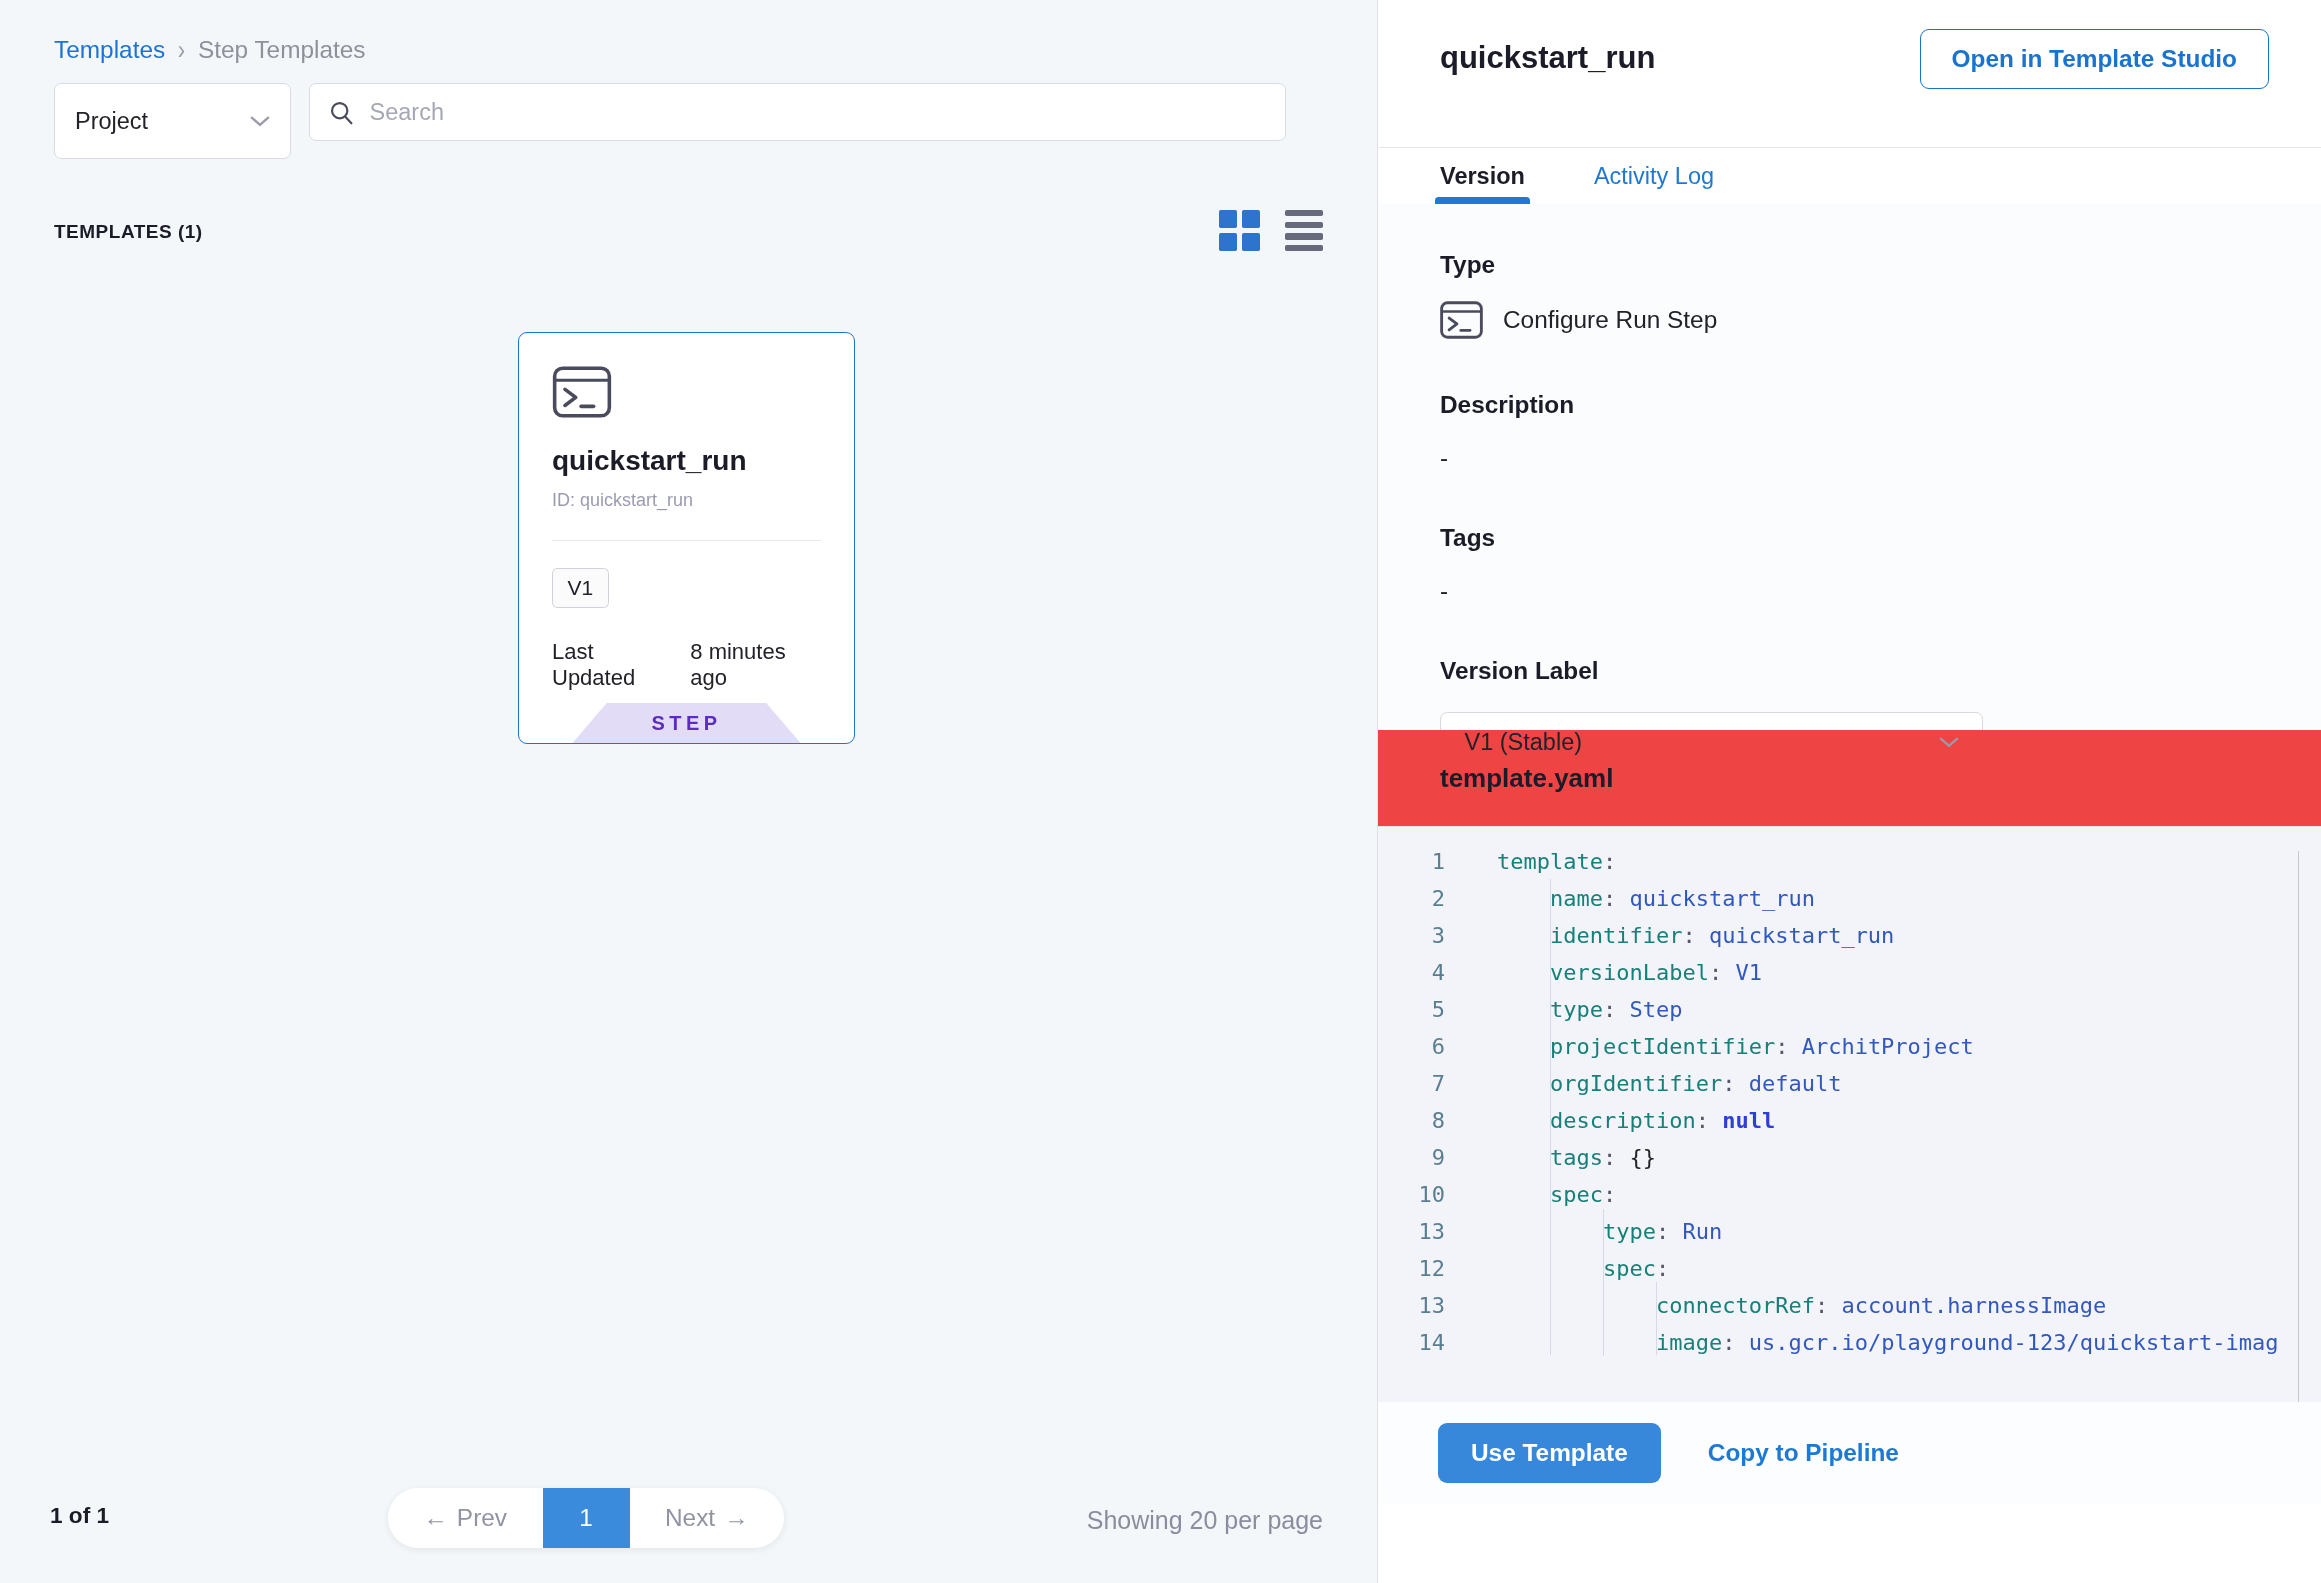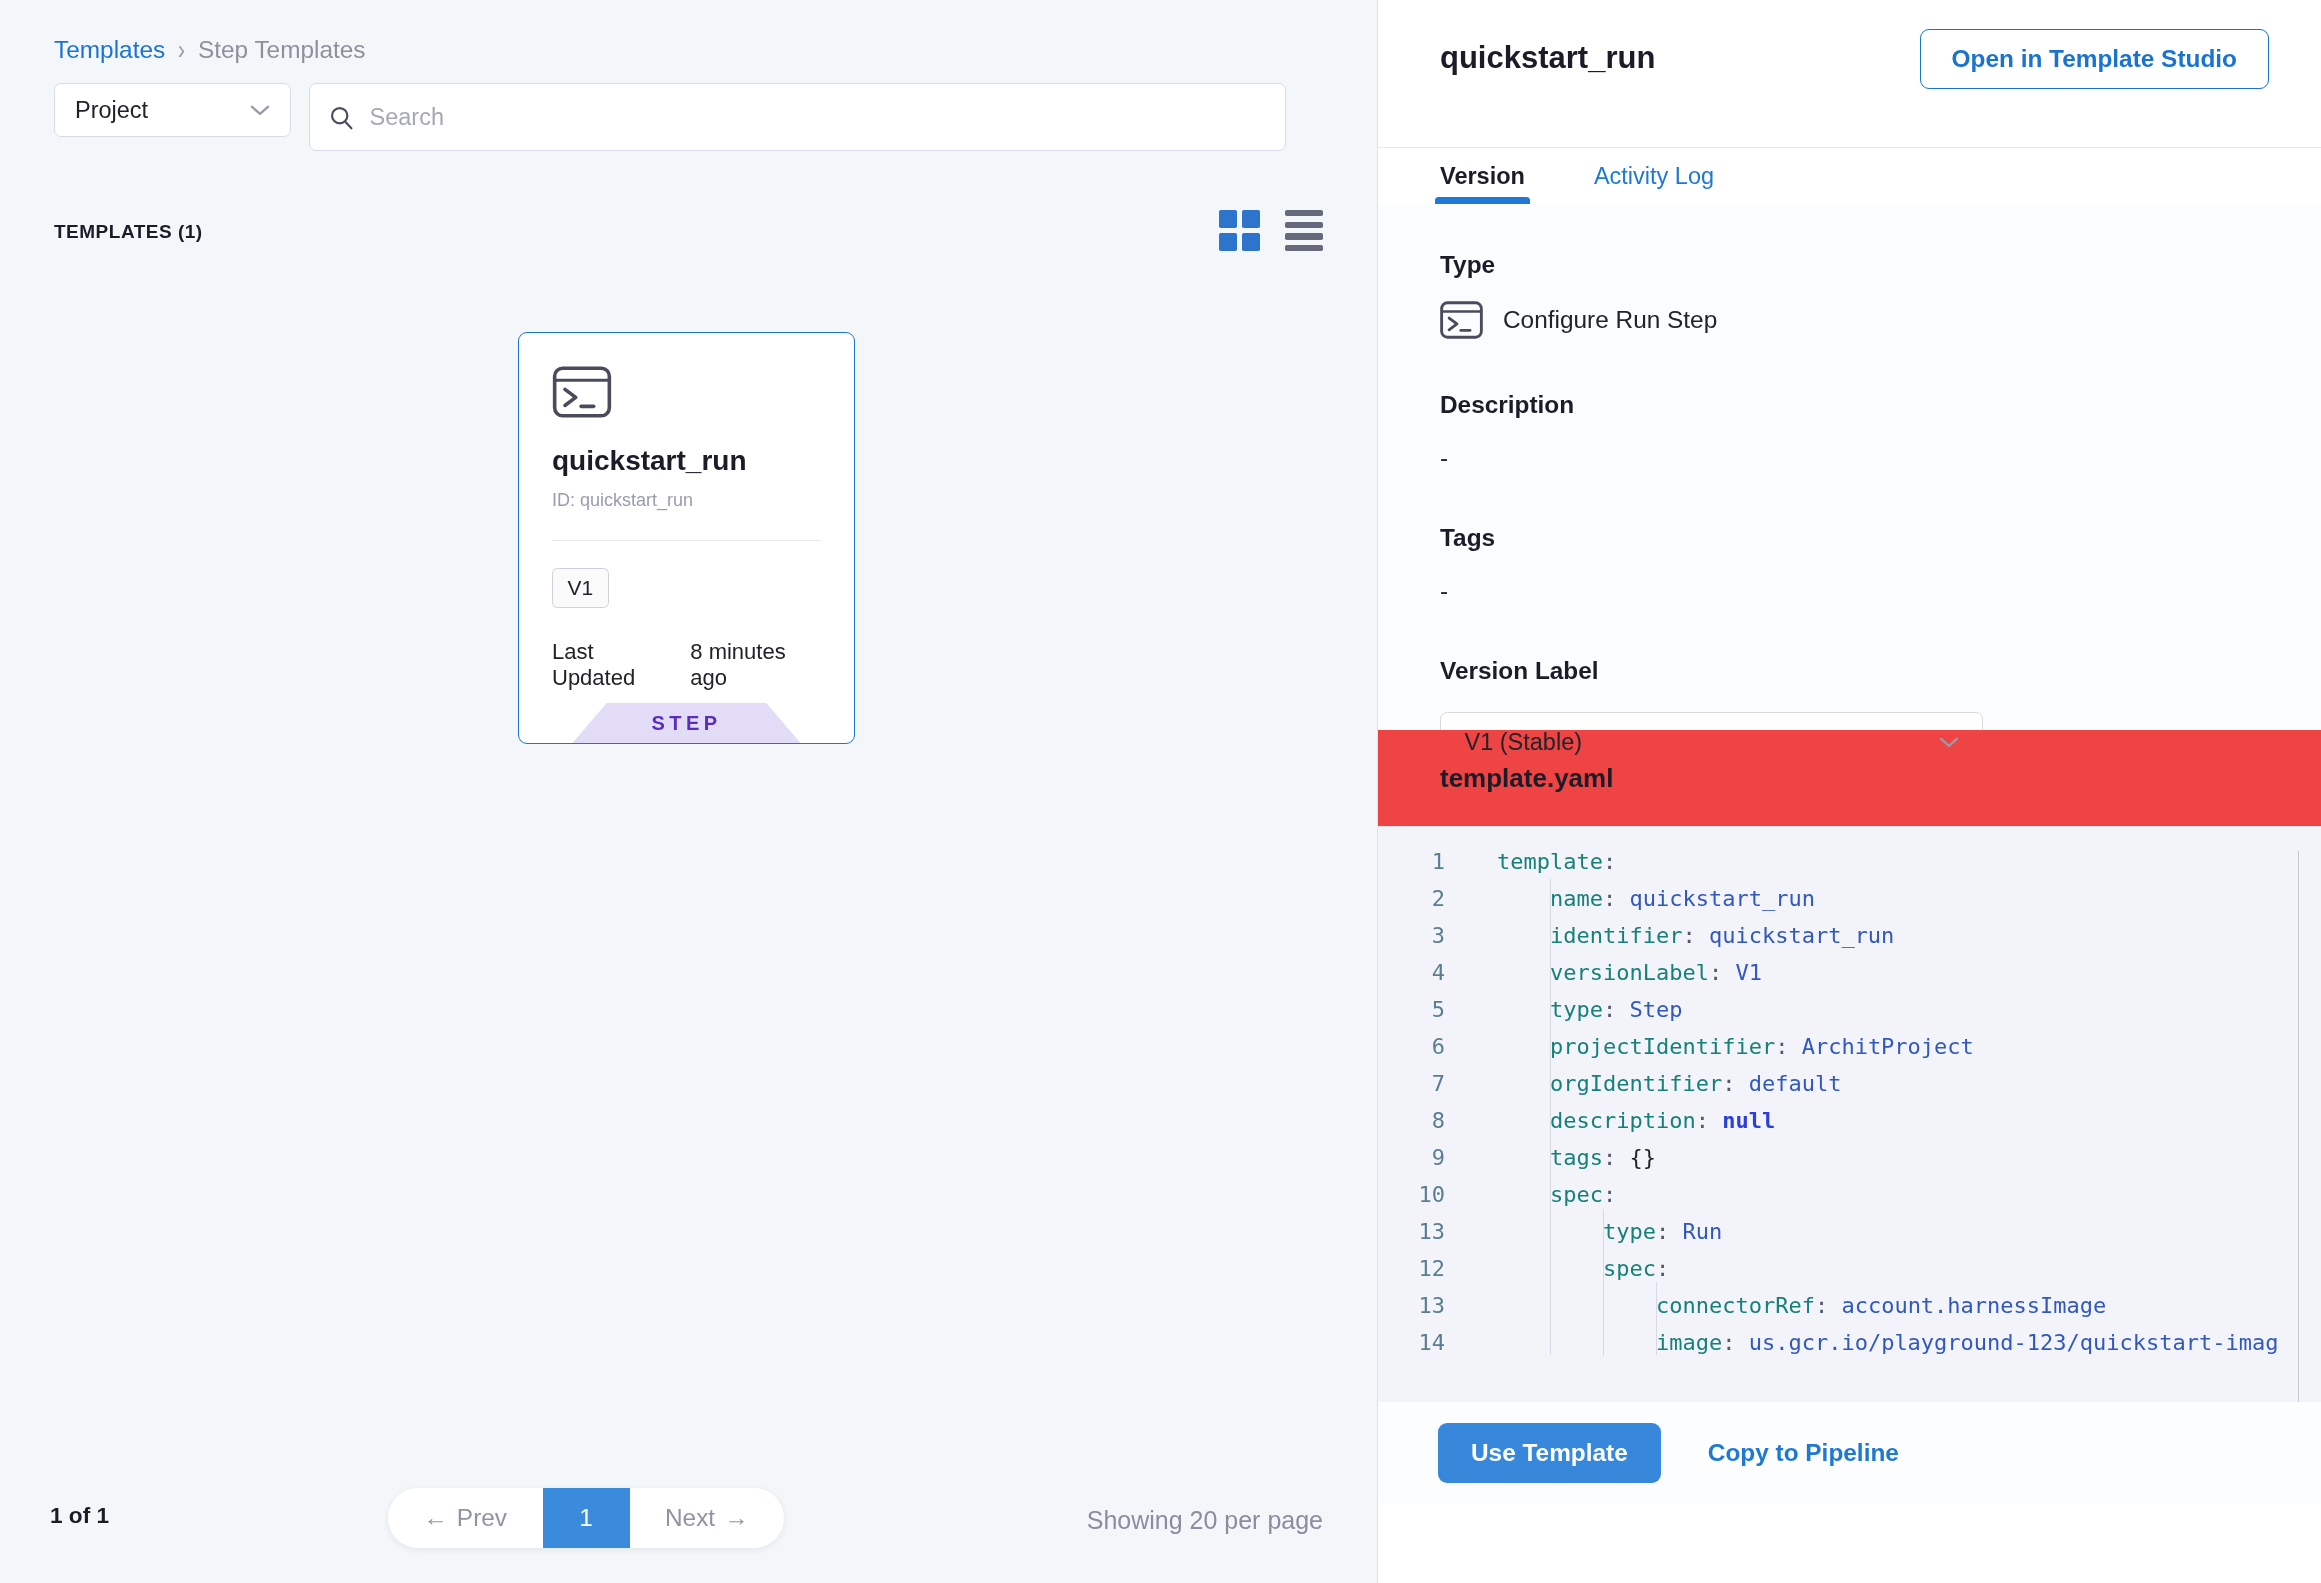--- a/index.html
+++ b/index.html
@@ -22,7 +22,7 @@
 
   .filter-row { position:absolute; left:54px; top:83px; display:flex; gap:18px; }
   .scope-select {
-    width:237px; height:54px; background:#fff; border:0.9px solid #d9dae5; border-radius:7.2px;
+    width:237px; height:76px; background:#fff; border:0.9px solid #d9dae5; border-radius:7.2px;
     display:flex; align-items:center; justify-content:space-between; padding:0 20px;
     font-size:23.5px; color:#22222a; cursor:pointer;
   }

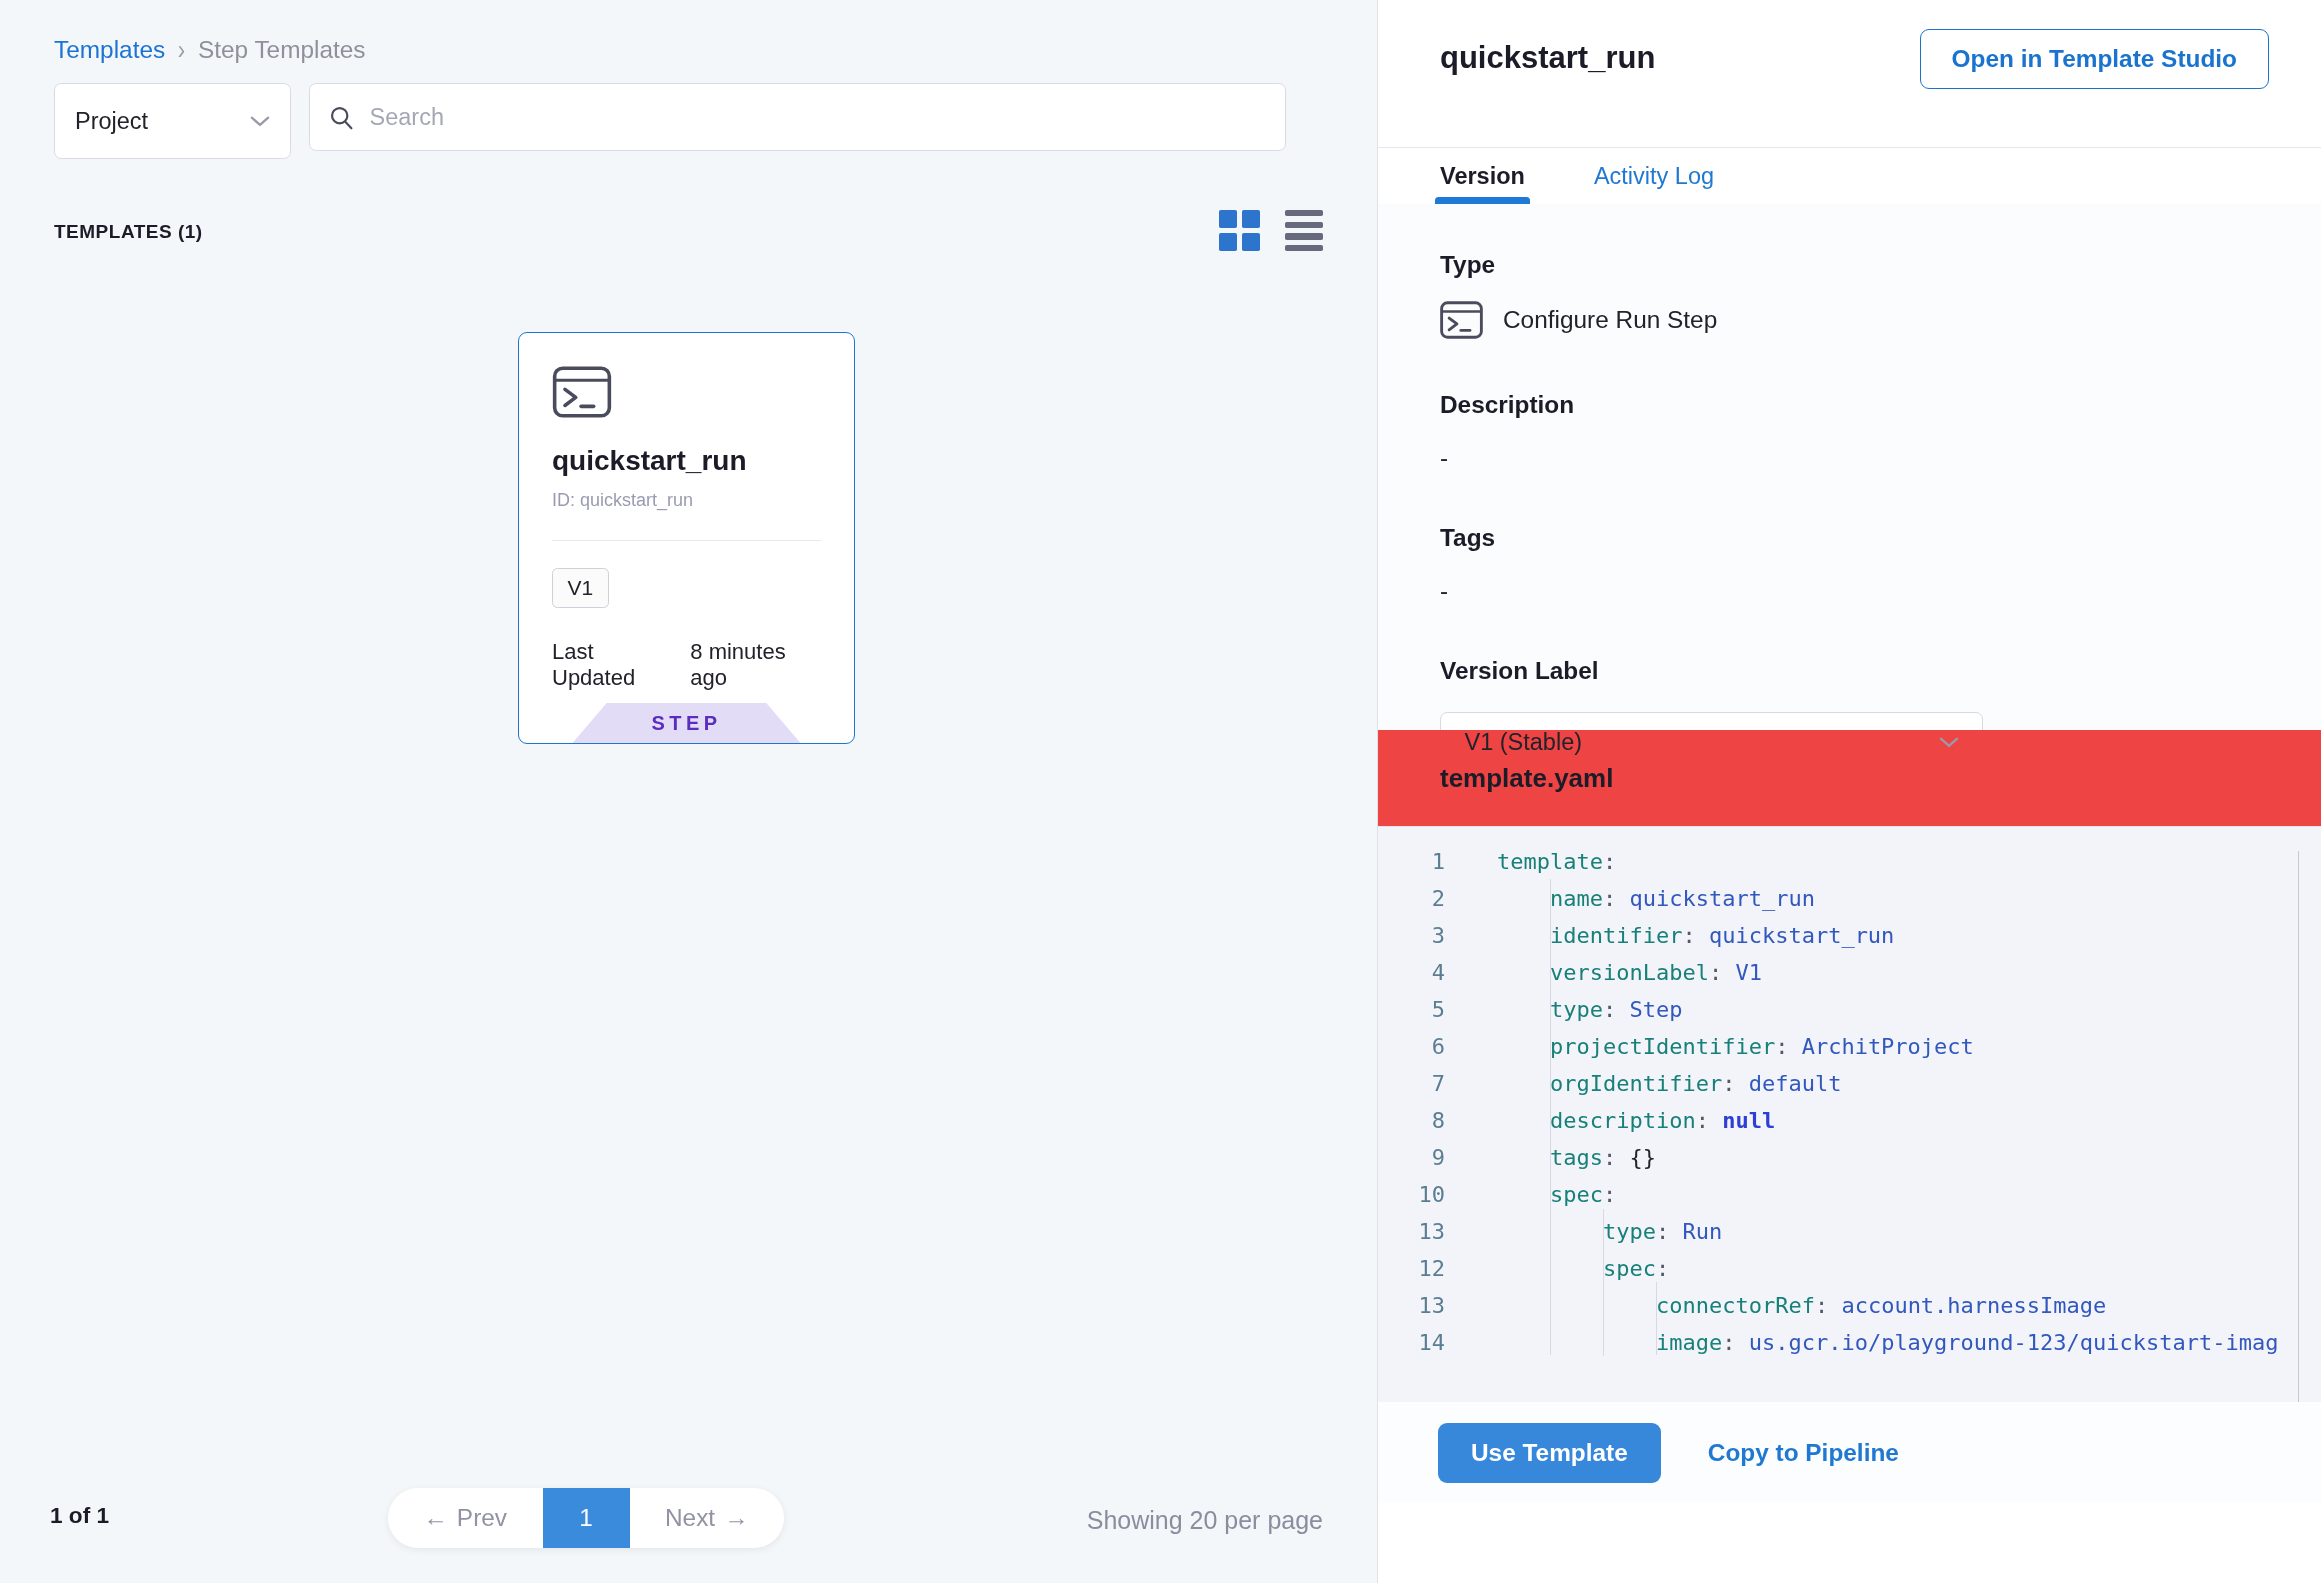--- a/index.html
+++ b/index.html
@@ -27,7 +27,7 @@
     font-size:23.5px; color:#22222a; cursor:pointer;
   }
   .search-box {
-    width:977px; height:68px; background:#fff; border:0.9px solid #d9dae5; border-radius:7.2px;
+    width:977px; height:58px; background:#fff; border:0.9px solid #d9dae5; border-radius:7.2px;
     display:flex; align-items:center; padding:0 18px; gap:14.5px;
   }
   .search-box input {

